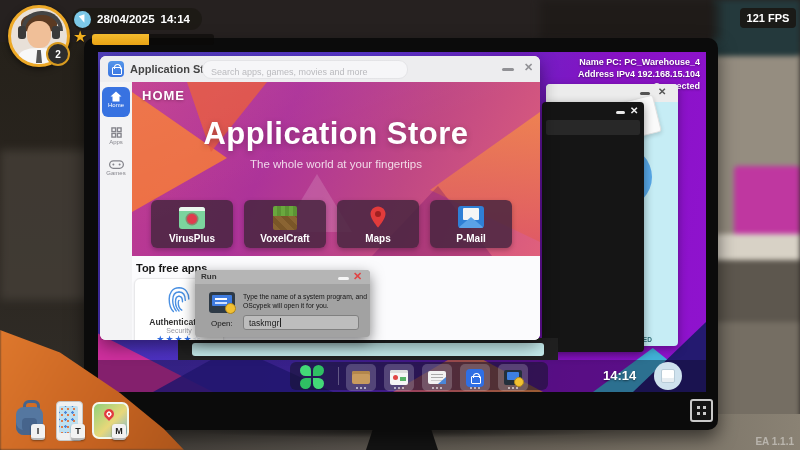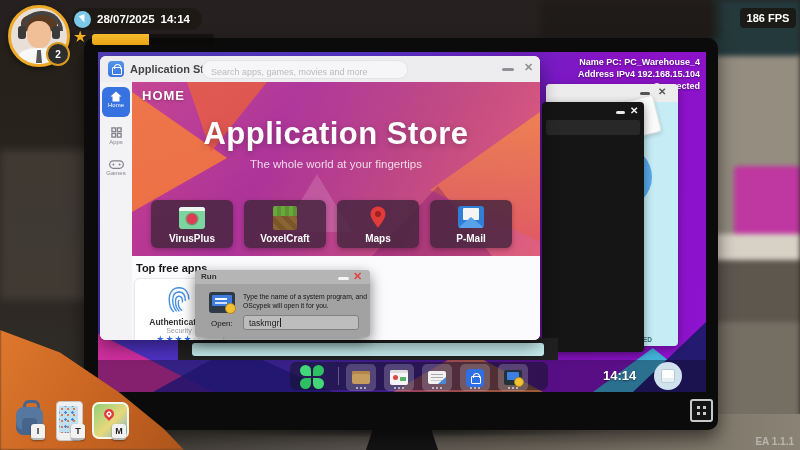--- a/index.html
+++ b/index.html
@@ -439,7 +439,7 @@
     <div class="cursor-circ">
         <div class="cursor-tri"></div>
       </div>
-    <span>28/07/2025</span>
+    <span>28/04/2025</span>
     <span>14:14</span>
   </div>
 

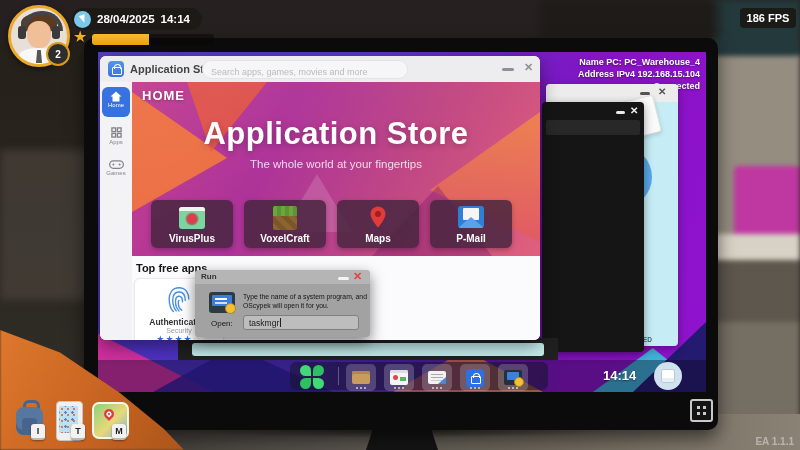--- a/index.html
+++ b/index.html
@@ -448,7 +448,7 @@
       <i></i>
     </div>
 
-  <div class="abs fps">186 FPS</div>
+  <div class="abs fps">121 FPS</div>
 
   <div class="abs backpack">
     <div class="bp-handle"></div>

